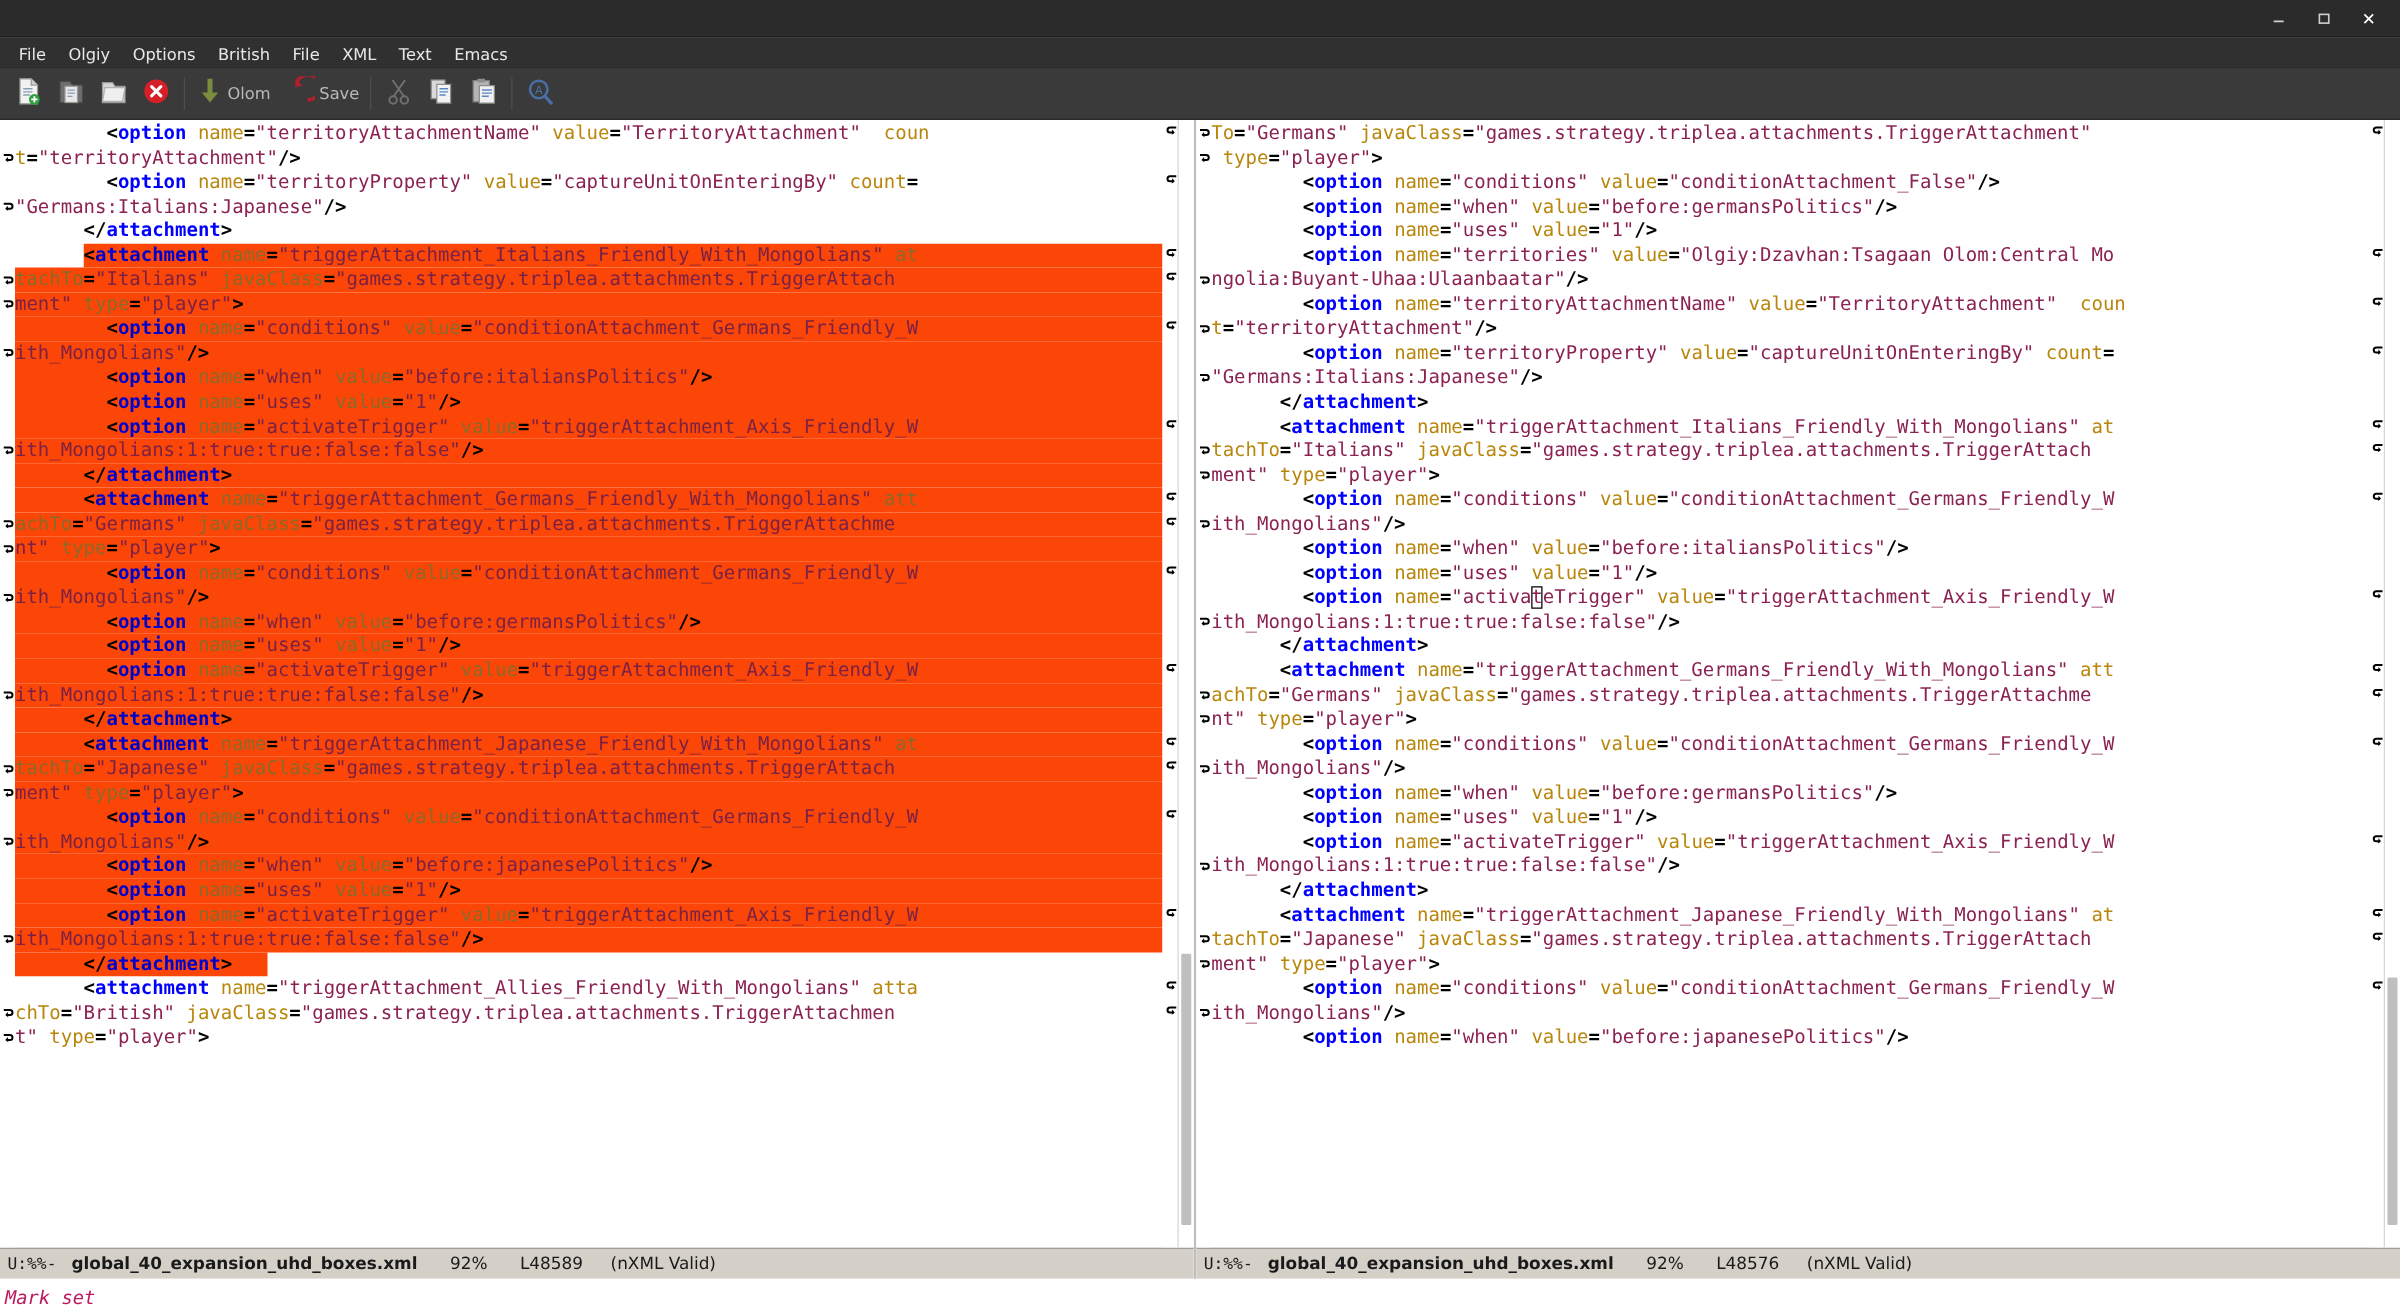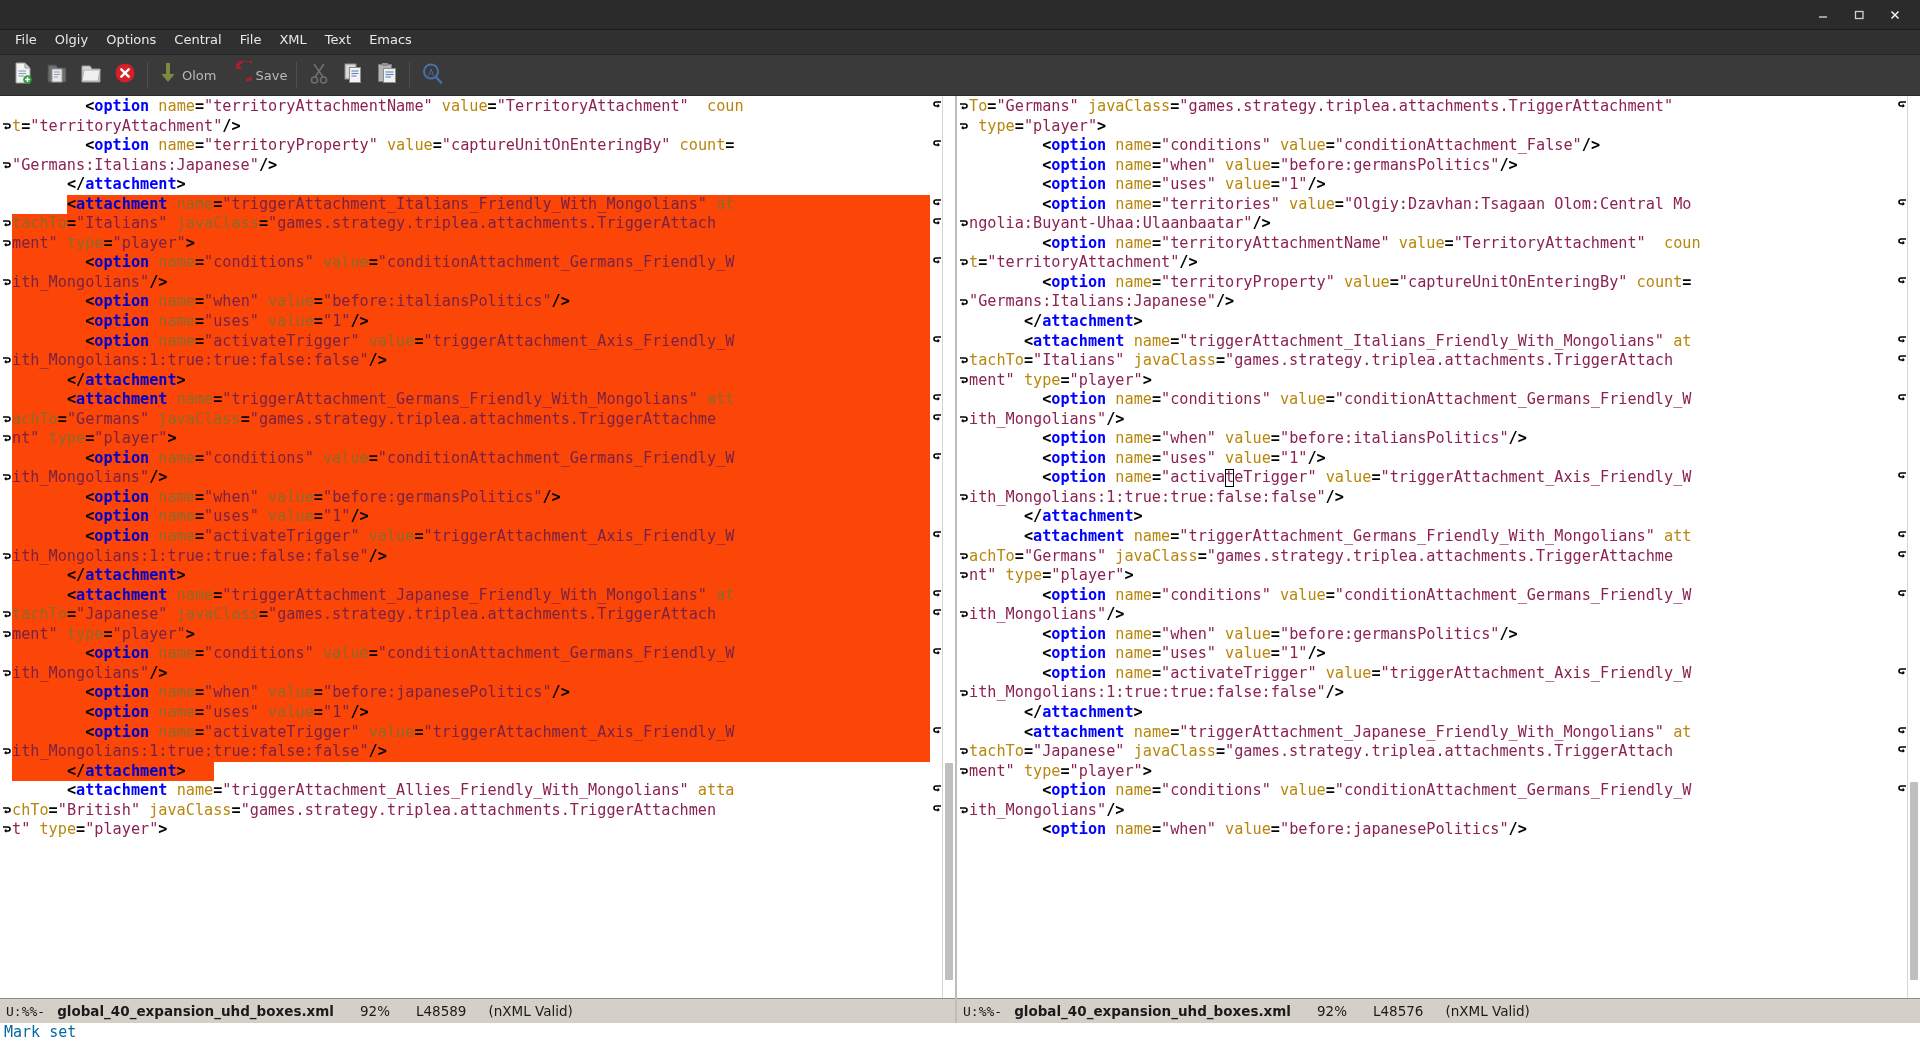--- a/index.html
+++ b/index.html
@@ -61,7 +61,7 @@
     height: 25px;
     flex: 0 0 25px;
     background: #303030;
-    display: flex; align-items: flex-start;
+    display: flex; align-items: flex-end;
     padding-left: 6px;
     border-bottom: 1px solid #262626;
   }

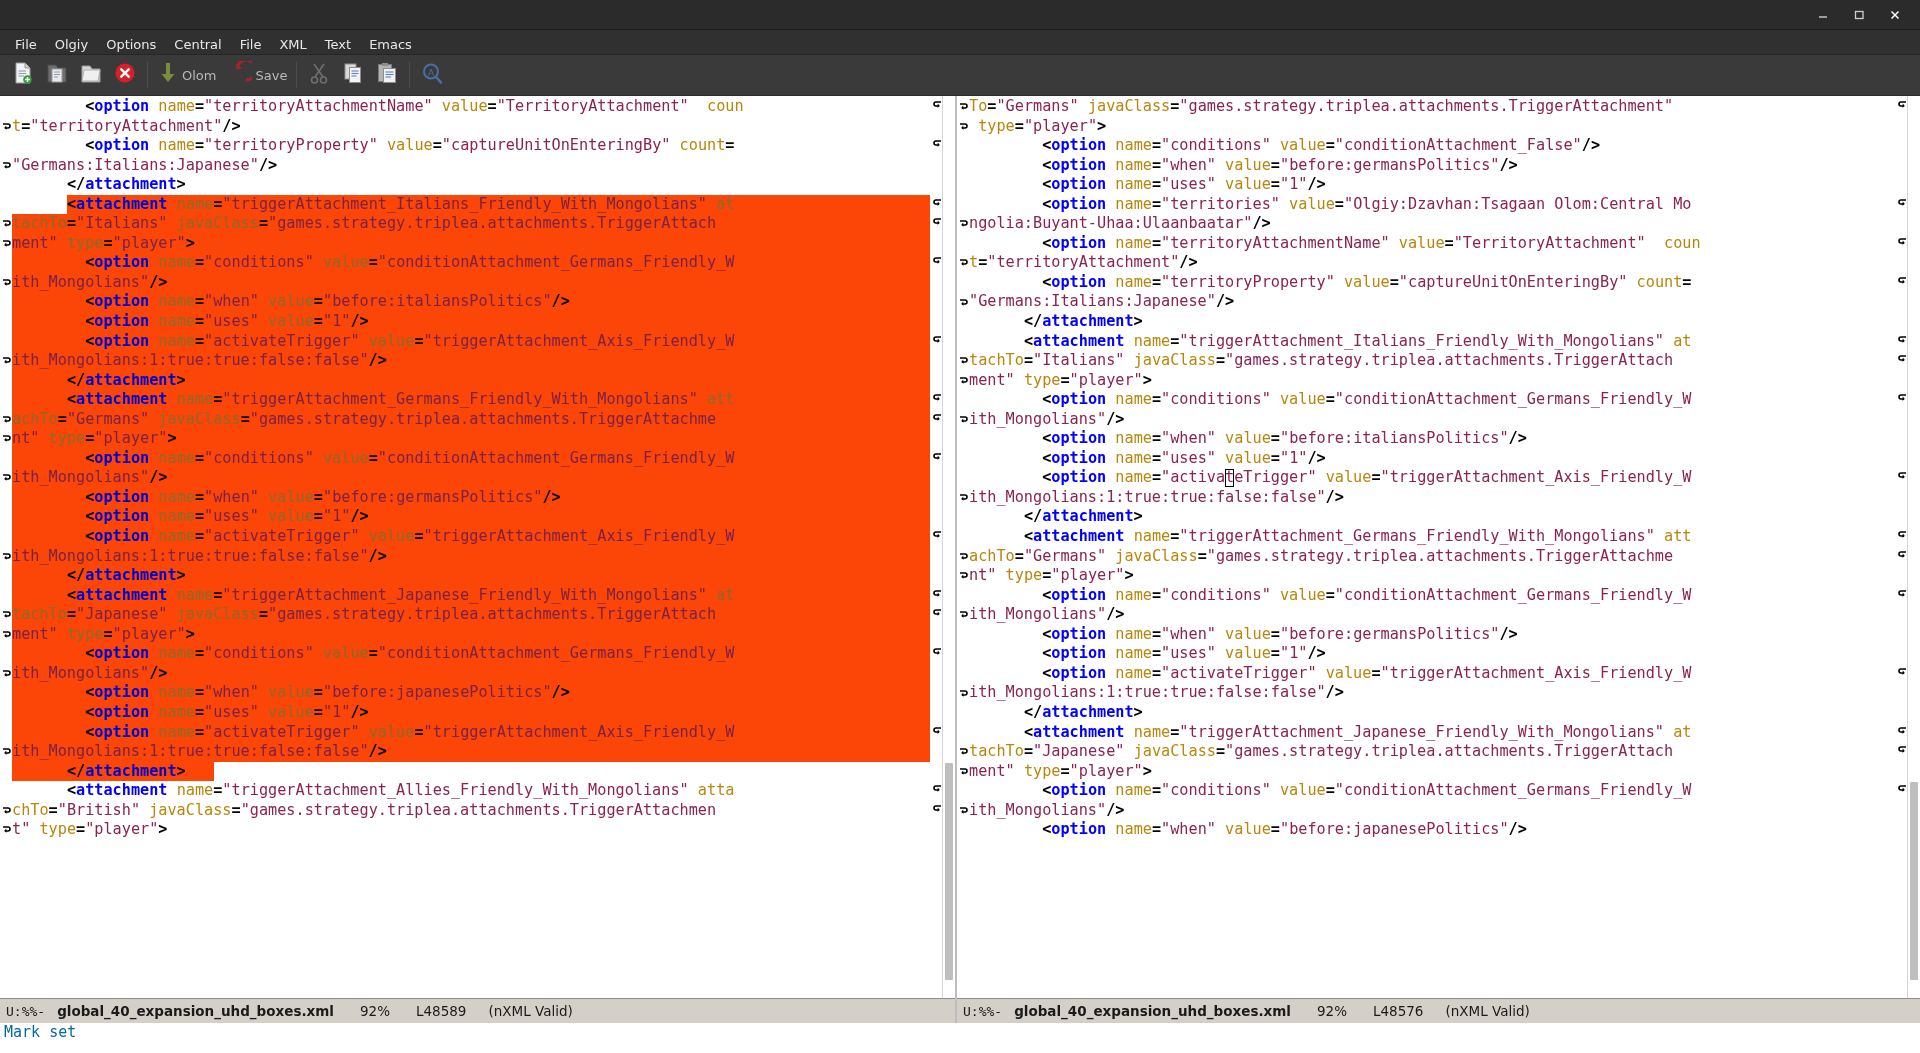--- a/index.html
+++ b/index.html
@@ -272,7 +272,7 @@
       <div class="menuitem">File</div>
       <div class="menuitem">Olgiy</div>
       <div class="menuitem">Options</div>
-      <div class="menuitem">Central</div>
+      <div class="menuitem">British</div>
       <div class="menuitem">File</div>
       <div class="menuitem">XML</div>
       <div class="menuitem">Text</div>

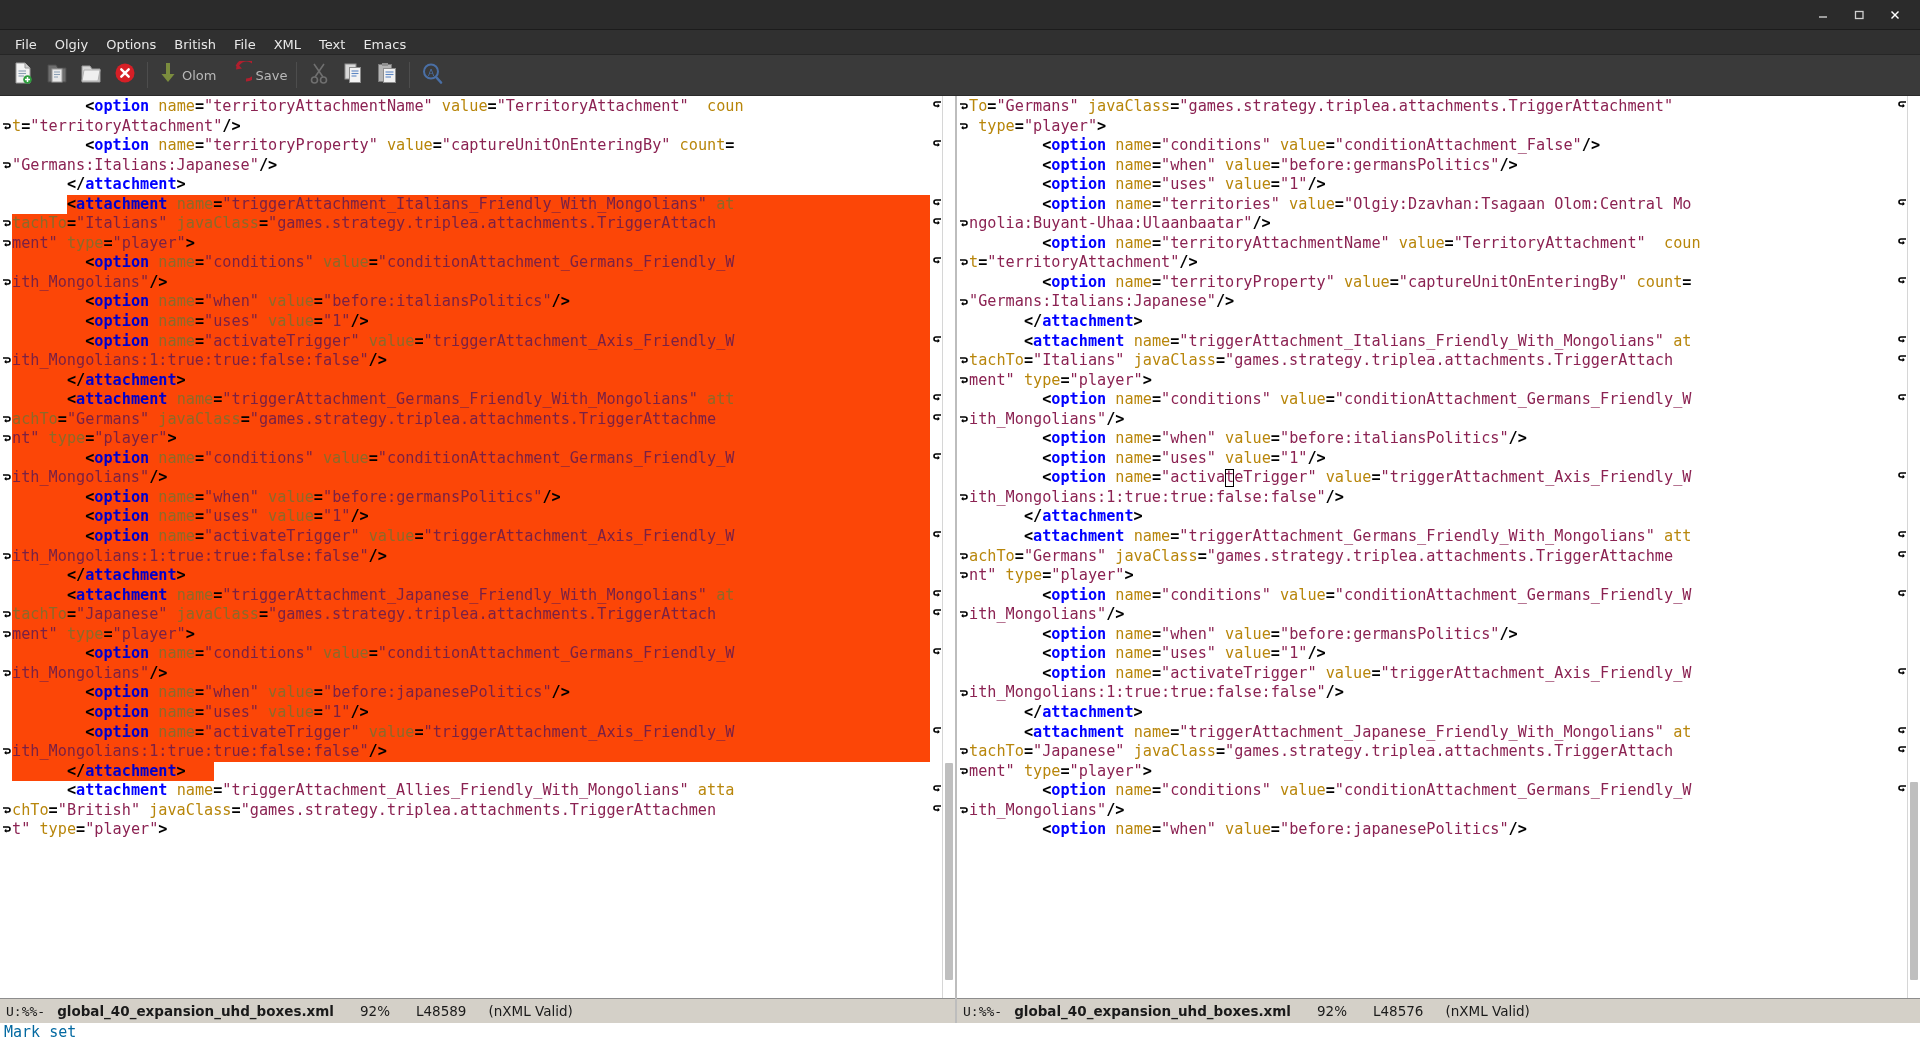--- a/index.html
+++ b/index.html
@@ -214,11 +214,12 @@
     height: 30px;
     flex: 0 0 30px;
     background: #ffffff;
-    color: #0369a1;
+    color: #be185d;
     font-family: "DejaVu Sans Mono", monospace;
     font-size: 15px;
-    display: flex; align-items: flex-start;
+    display: flex; align-items: center;
     padding-left: 4px;
+    font-style: italic;
   }
 
   

